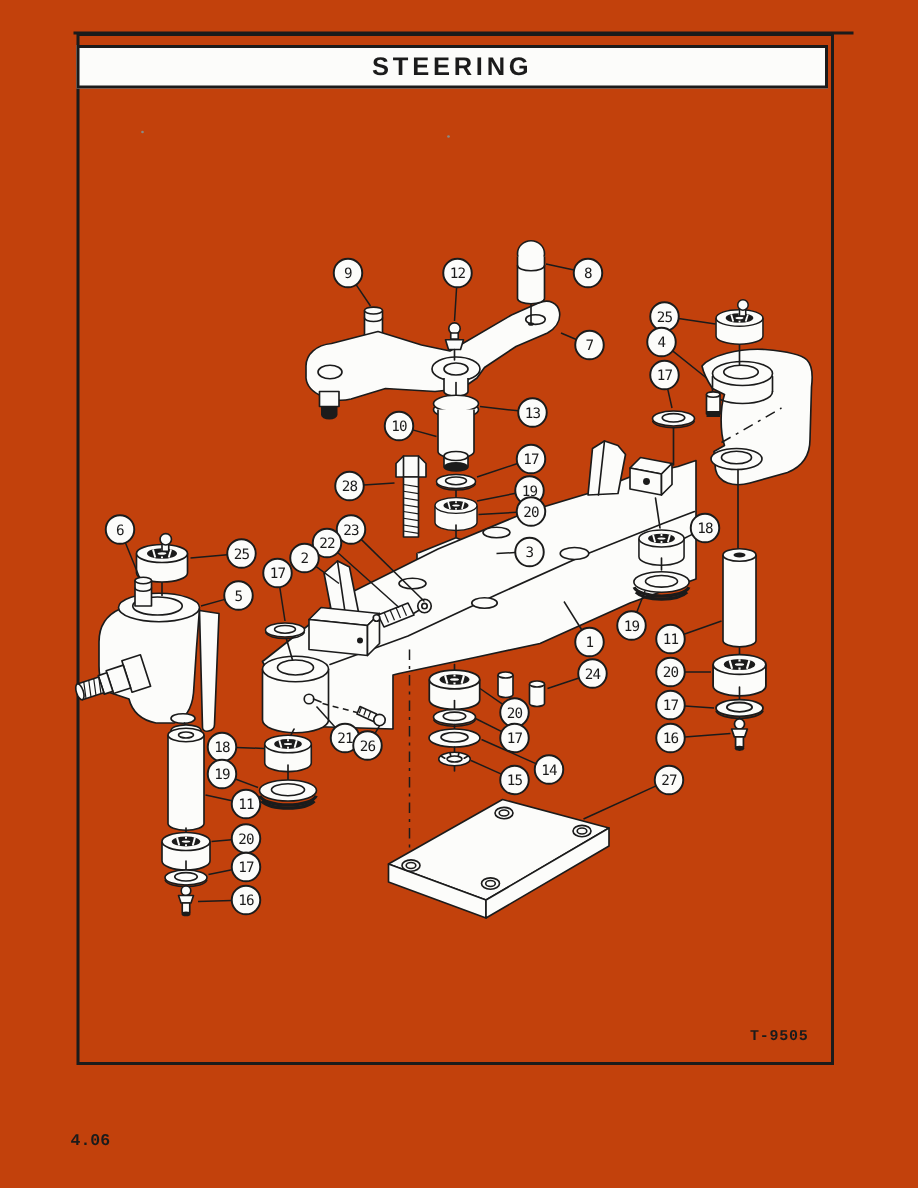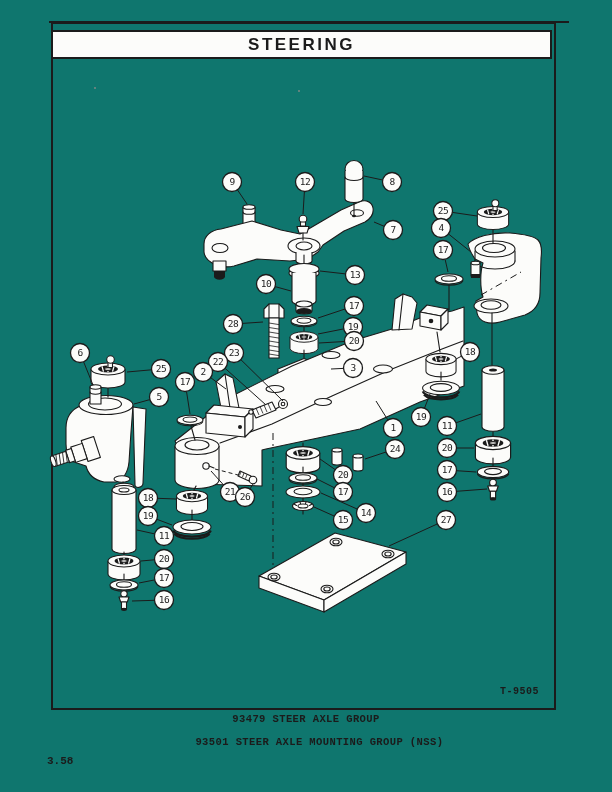--- a/index.html
+++ b/index.html
@@ -3,7 +3,7 @@
 <meta charset="utf-8">
 <style>
   html,body{margin:0;padding:0;background:#e8e8e4;}
-  .page{position:relative;width:612px;height:792px;background:#0f766e;overflow:hidden;
+  .page{position:relative;width:612px;height:792px;background:#c2410c;overflow:hidden;
         font-family:"Liberation Mono","DejaVu Sans Mono",monospace;color:#1b1b1b;}
   .top-rule{position:absolute;left:49px;top:21px;width:520px;border-top:2px solid #1b1b1b;}
   .page-border{position:absolute;left:51px;top:22px;width:501px;height:684px;border:2px solid #1b1b1b;}

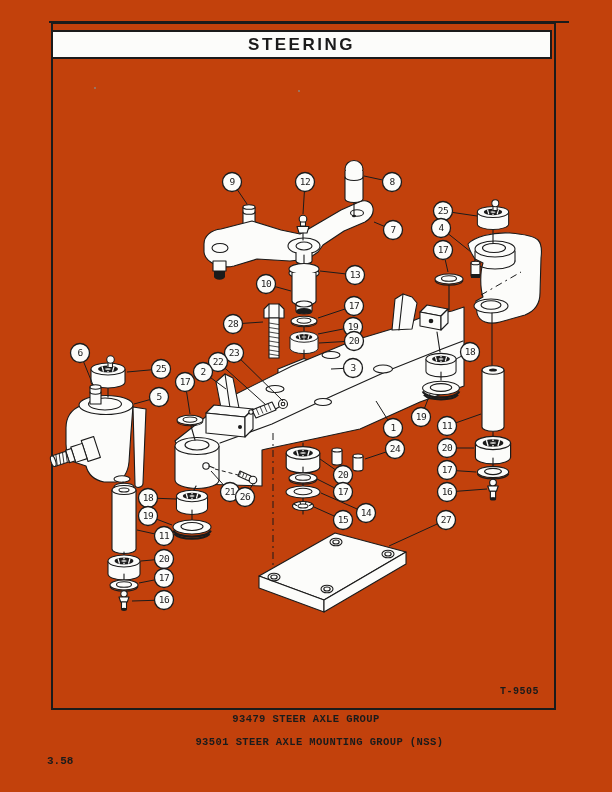--- a/index.html
+++ b/index.html
@@ -539,8 +539,6 @@
   </svg>
 
   <div class="drawing-number">T-9505</div>
-  <div class="caption"><span>93479 STEER AXLE GROUP</span><br>
-    <span>93501 STEER AXLE MOUNTING GROUP (NSS)</span></div>
   <div class="page-number">3.58</div>
 </div>
 

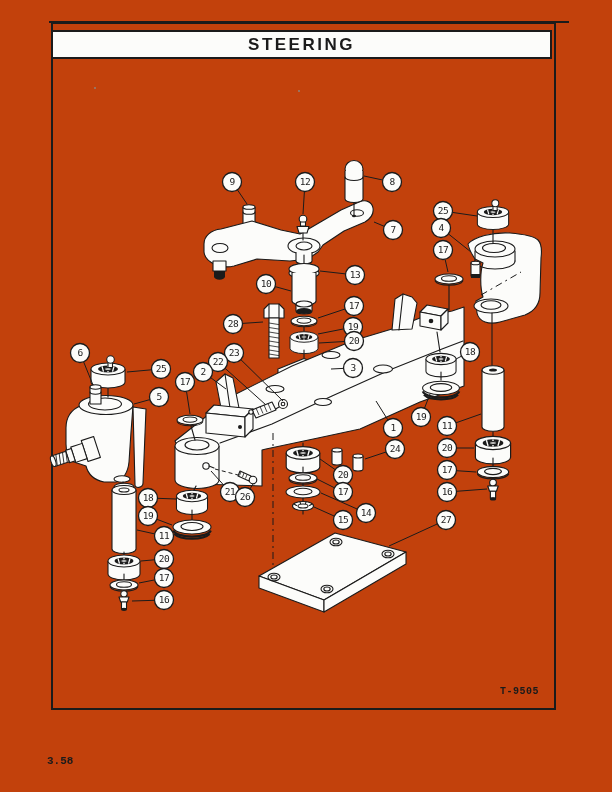--- a/index.html
+++ b/index.html
@@ -539,7 +539,7 @@
   </svg>
 
   <div class="drawing-number">T-9505</div>
-  <div class="page-number">3.58</div>
+  <div class="page-number">4.06</div>
 </div>
 
 </body></html>

